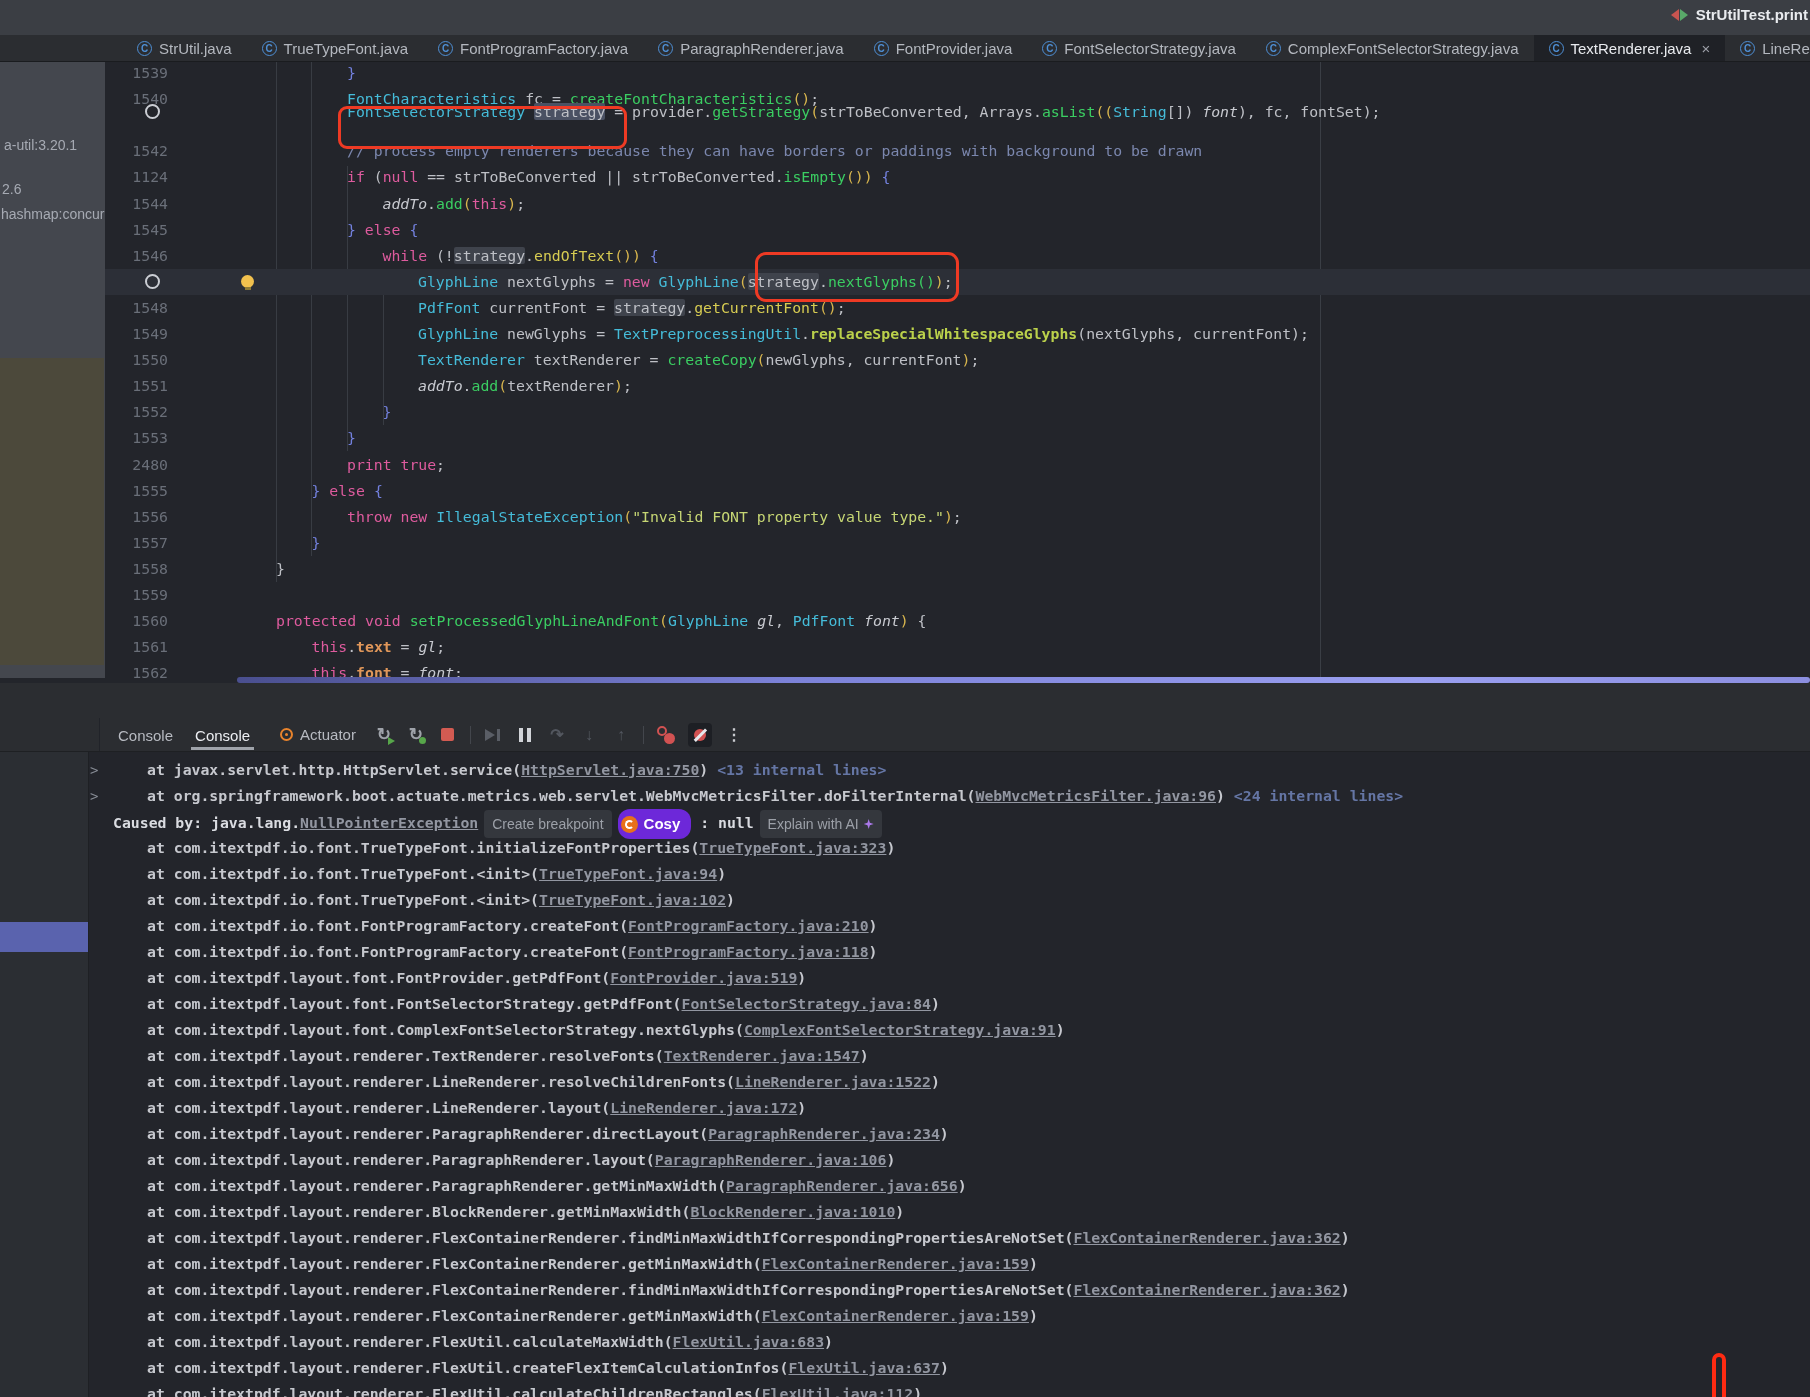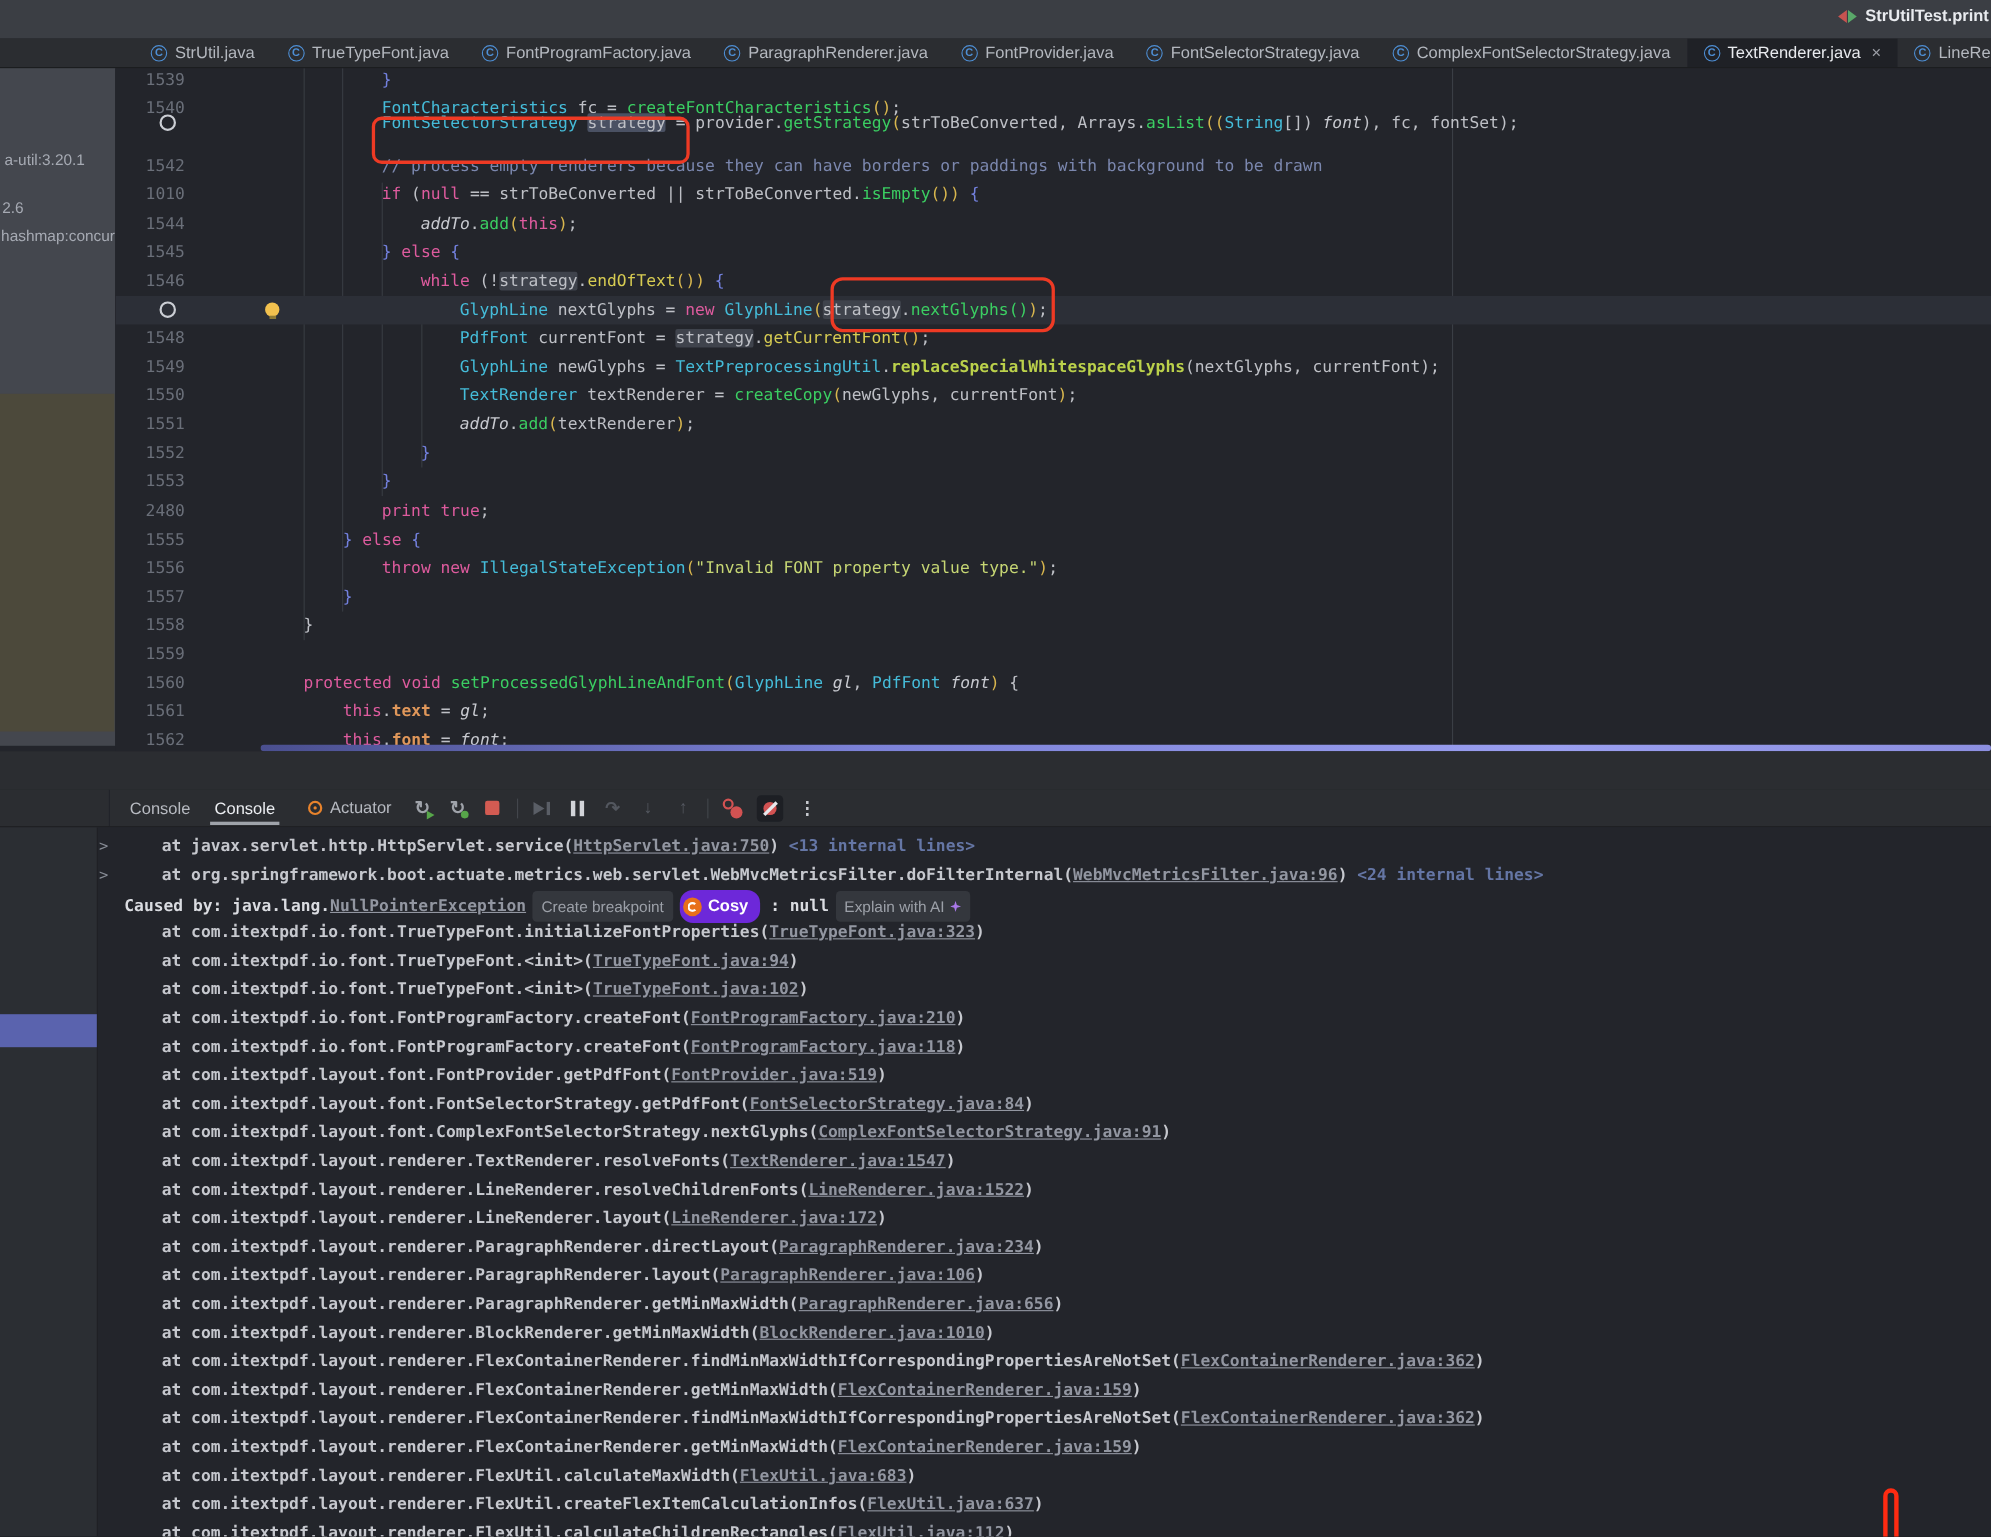--- a/index.html
+++ b/index.html
@@ -204,7 +204,7 @@
           <span class="code" data-name="code-text" style="left: 242px;"><span class="c" data-name="token">// process empty renderers because they can have borders or paddings with background to be drawn</span></span>
         </div>
         <div class="crow" data-name="code-line" style="top: 102.4px;">
-          <span class="ln" data-name="line-number">1010</span>
+          <span class="ln" data-name="line-number">1124</span>
           <span class="code" data-name="code-text" style="left: 242px;"><span class="k" data-name="token">if</span><span class="d" data-name="token"> (</span><span class="k" data-name="token">null</span><span class="d" data-name="token"> == strToBeConverted || strToBeConverted.</span><span class="m" data-name="token">isEmpty</span><span class="py" data-name="token">())</span><span class="pb" data-name="token"> {</span></span>
         </div>
         <div class="crow" data-name="code-line" style="top: 128.5px;">

